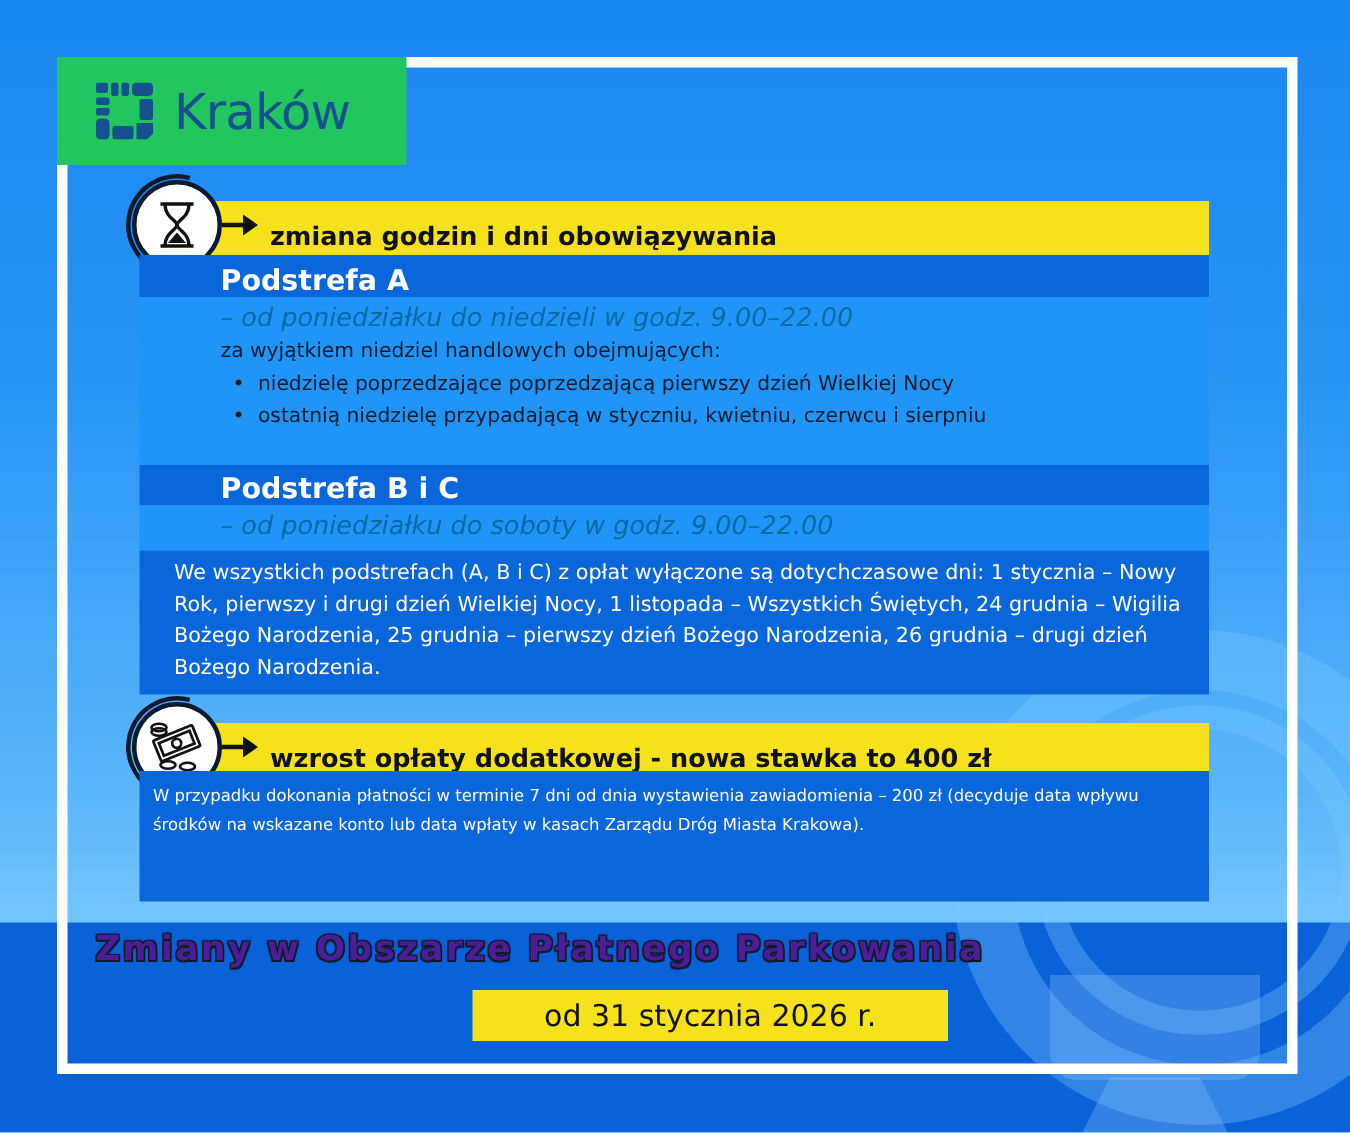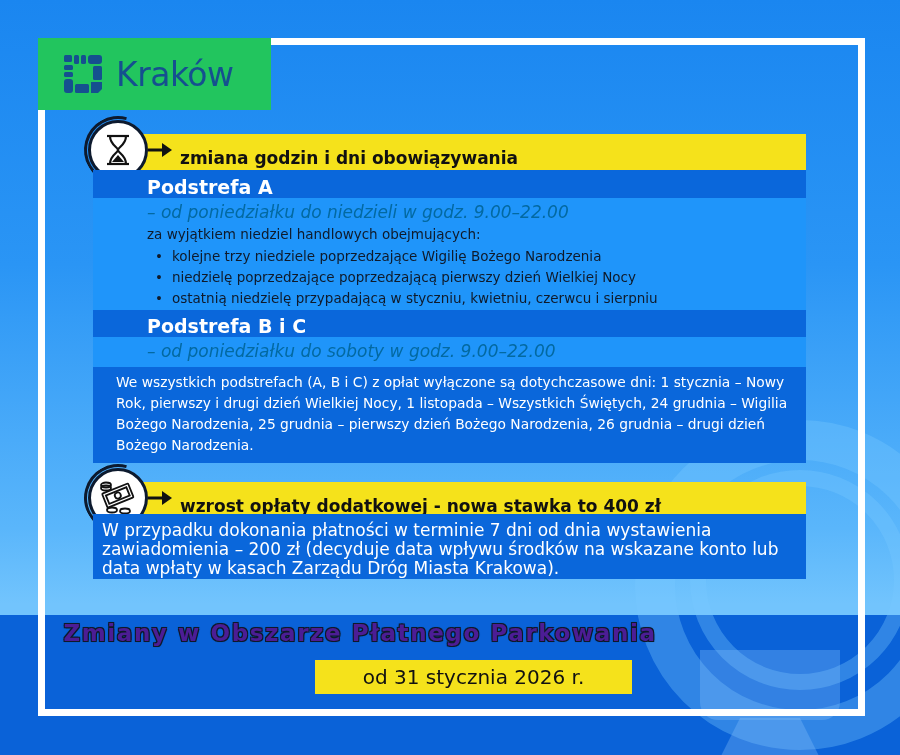--- a/index.html
+++ b/index.html
@@ -167,7 +167,6 @@
 <div class="italic-line" style="top:202px;">– od poniedziałku do niedzieli w godz. 9.00–22.00</div>
 <div class="sub-line" style="top:226px;">za wyjątkiem niedziel handlowych obejmujących:</div>
 <ul class="bullet-list">
-  <li>kolejne trzy niedziele poprzedzające Wigilię Bożego Narodzenia</li>
   <li>niedzielę poprzedzające poprzedzającą pierwszy dzień Wielkiej Nocy</li>
   <li>ostatnią niedzielę przypadającą w styczniu, kwietniu, czerwcu i sierpniu</li>
 </ul>

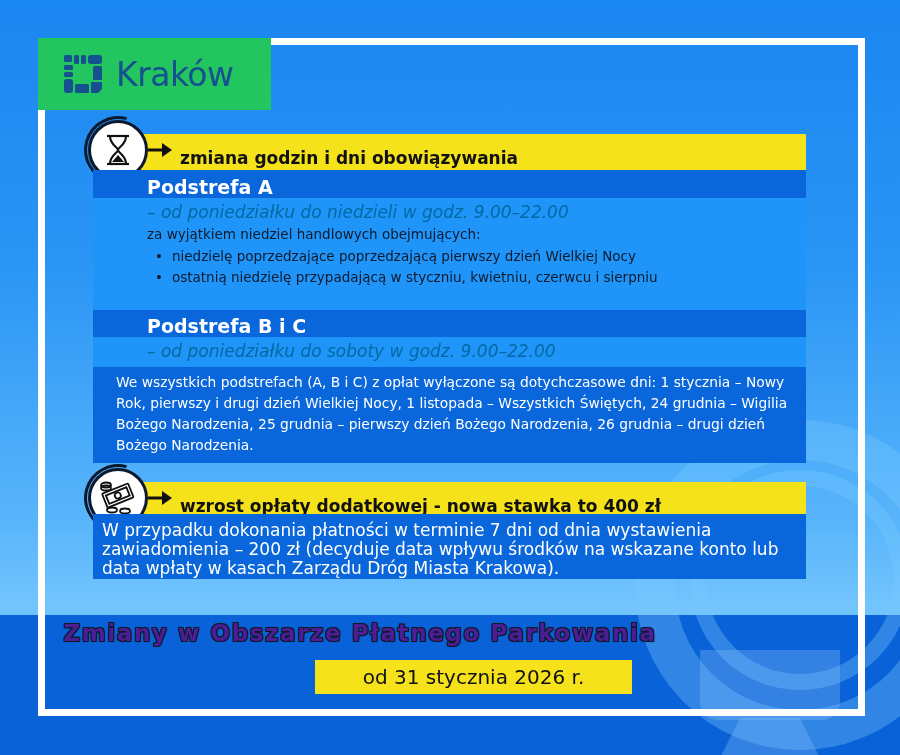--- a/index.html
+++ b/index.html
@@ -100,7 +100,7 @@
       color: #ffffff; font-size: 13.8px; line-height: 21px;
     }
     .dp-1 { top: 367px; height: 96px; padding: 5px 10px 0 23px; }
-    .dp-2 { top: 514px; height: 65px; padding: 7px 10px 0 9px; font-size: 17px; line-height: 19px; }
+    .dp-2 { top: 514px; height: 87px; padding: 7px 10px 0 9px; font-size: 11px; line-height: 19px; }
     .footer-title {
       position: absolute; left: 0; top: 620px; width: 720px; text-align: center;
       color: #4c1d95; font-weight: bold; font-size: 23px; letter-spacing: 1.6px;

